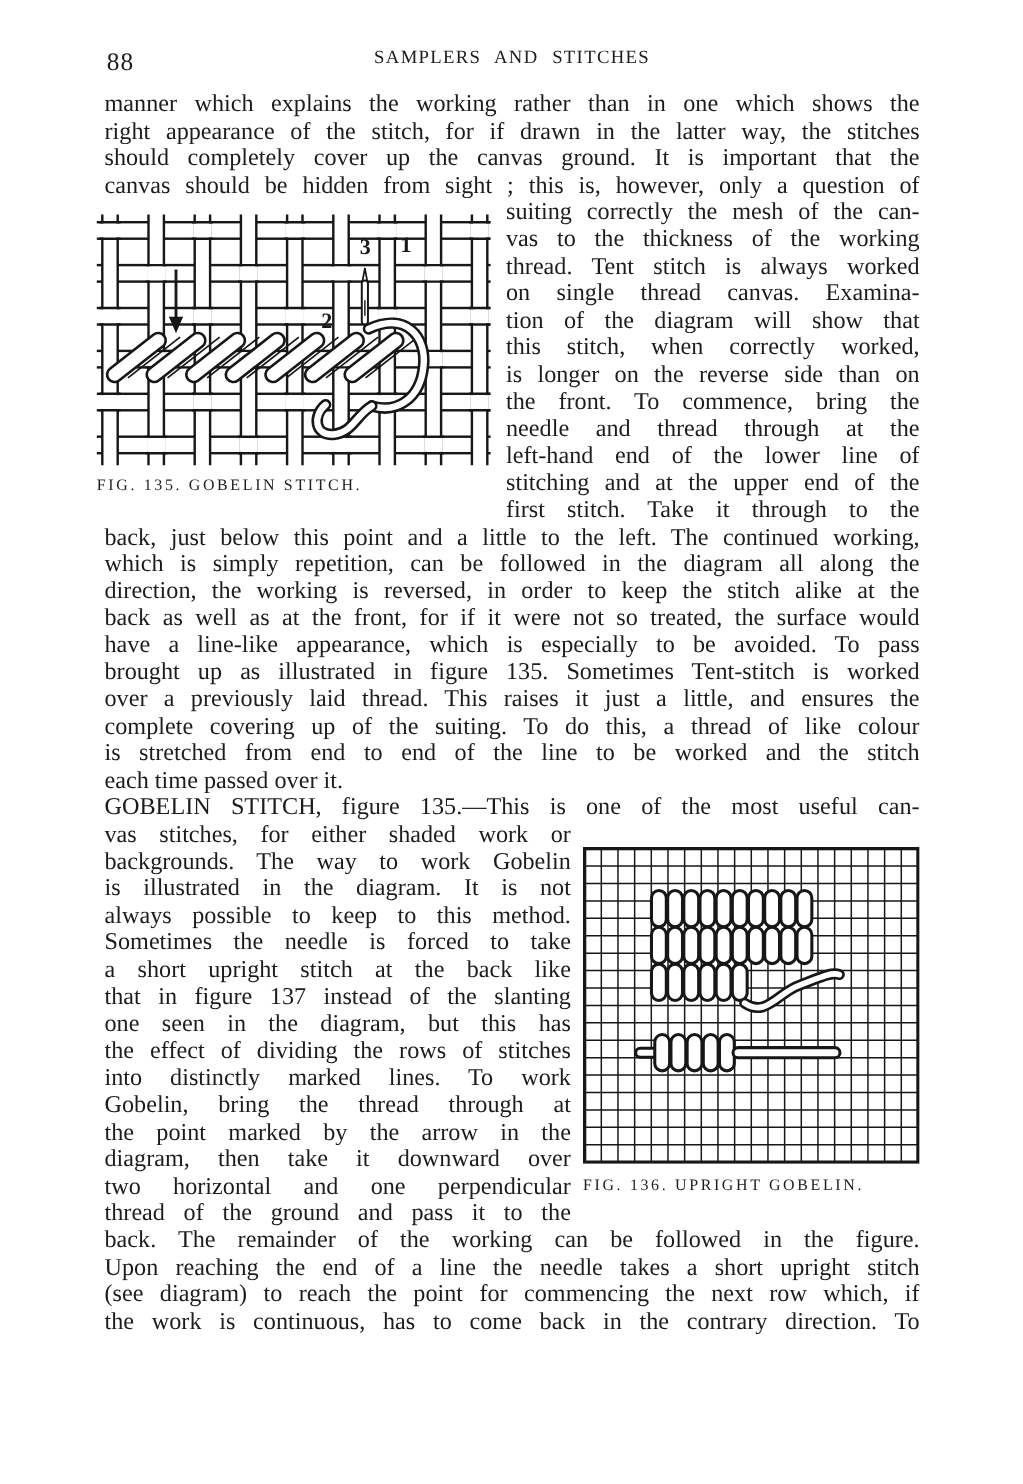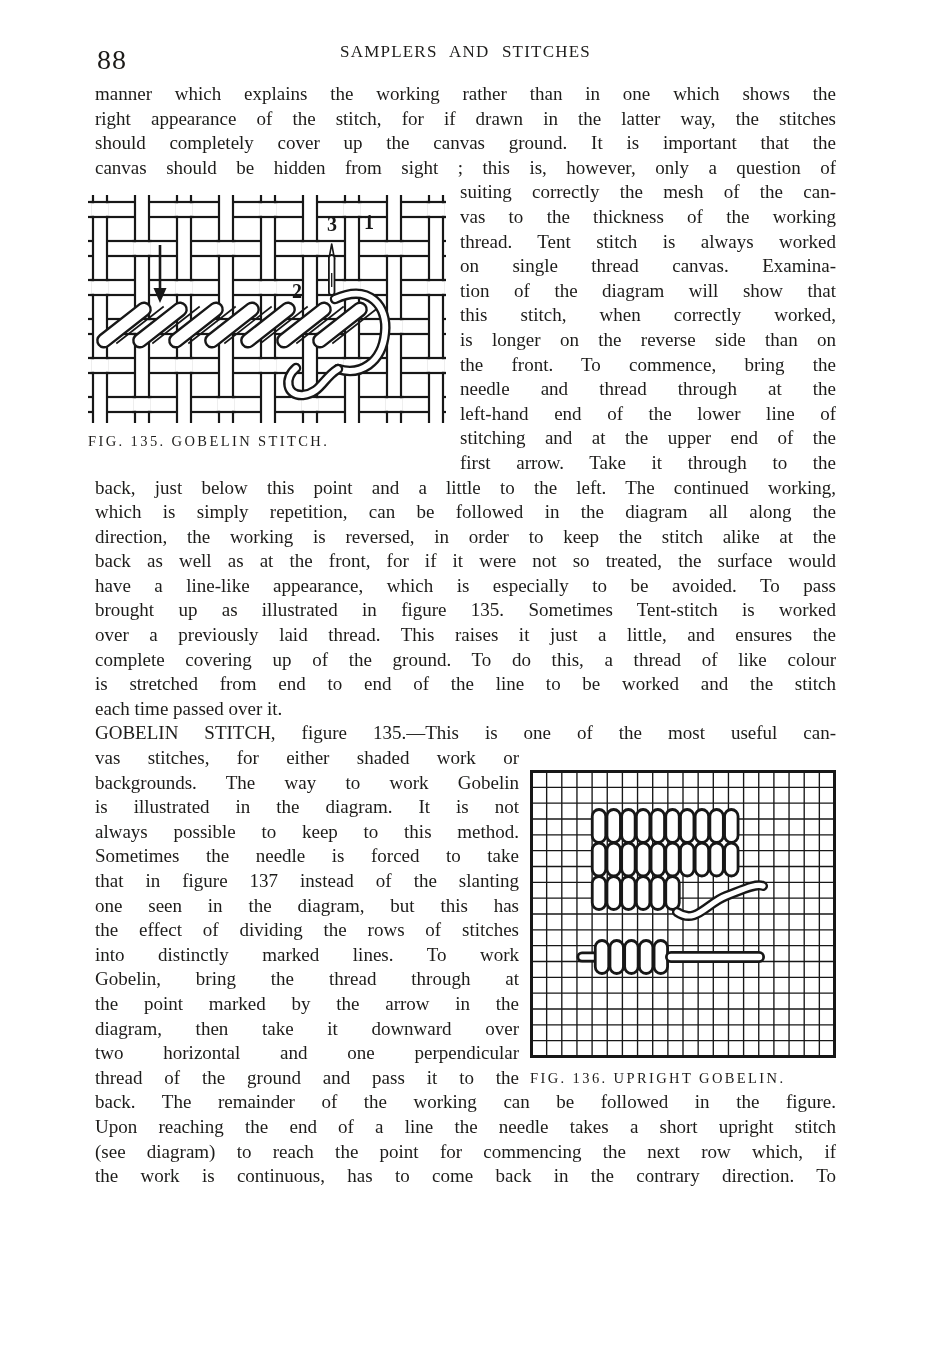--- a/index.html
+++ b/index.html
@@ -15,7 +15,7 @@
   .header{position:relative;height:34px;margin-bottom:8px;}
   .pagenum{
     position:absolute;left:2px;top:4px;
-    font-size:28px;letter-spacing:1px;
+    font-size:23px;letter-spacing:1px;
   }
   .title{
     text-align:center;

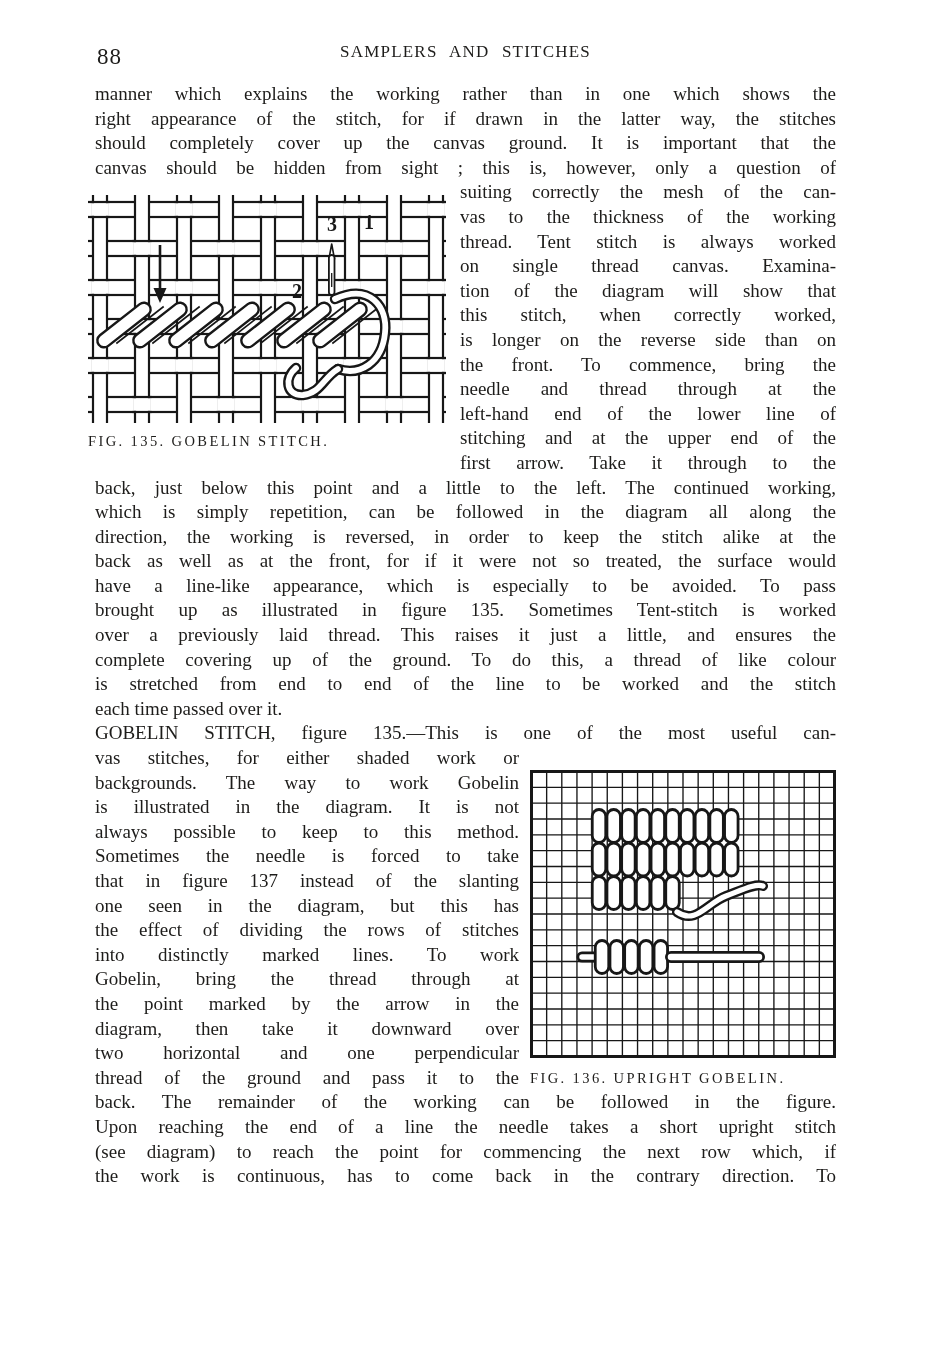--- a/index.html
+++ b/index.html
@@ -25,7 +25,7 @@
     padding-top:2px;
   }
   .lines .line{
-    font-size:19px;
+    font-size:22px;
     line-height:24.6px;
     height:24.6px;
     text-align:justify;

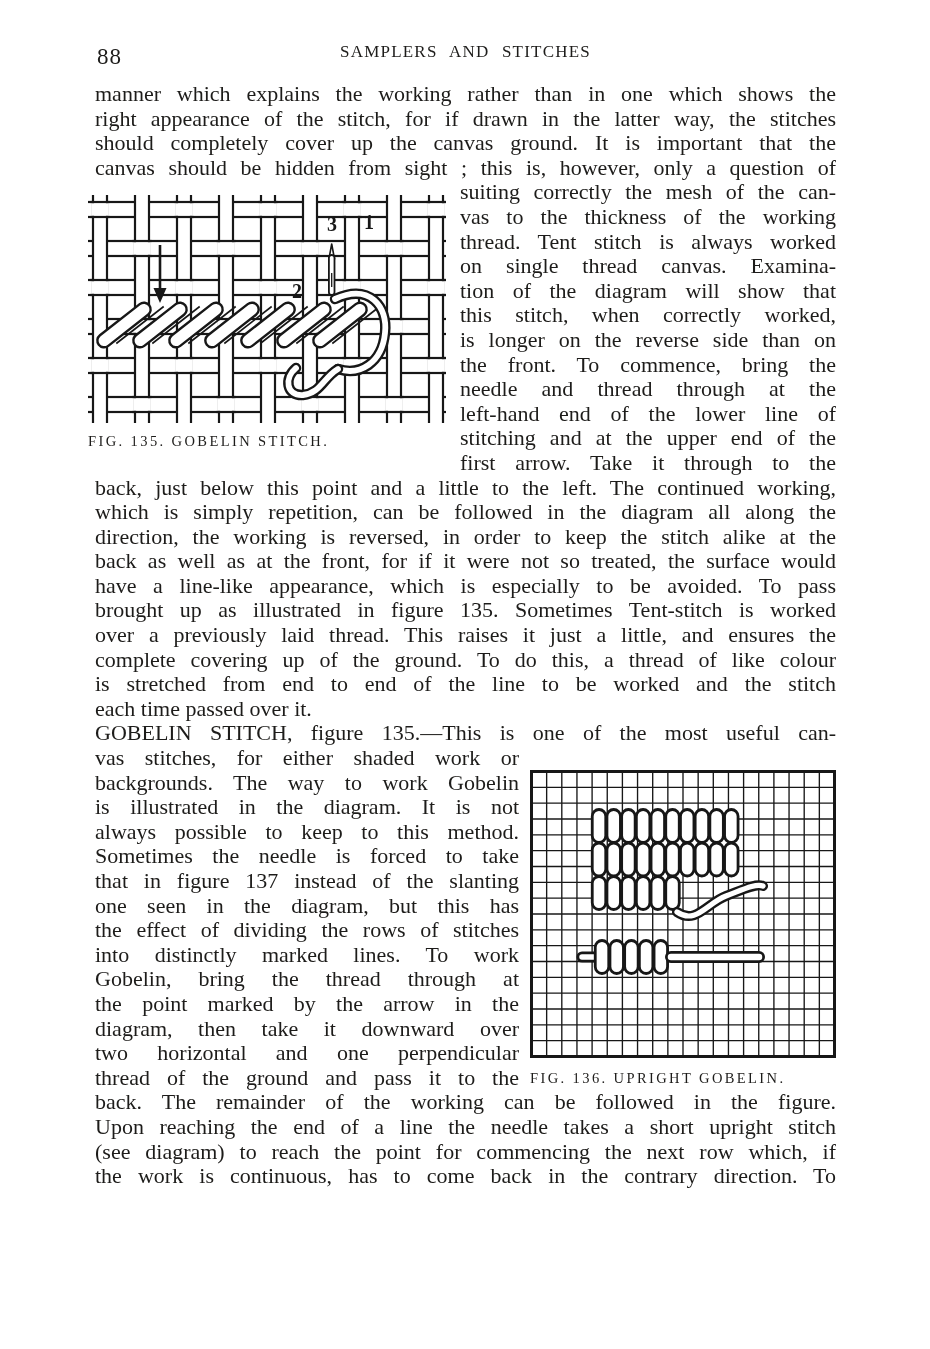--- a/index.html
+++ b/index.html
@@ -209,7 +209,7 @@
           <div class="line">needle and thread through at the</div>
           <div class="line">left-hand end of the lower line of</div>
           <div class="line">stitching and at the upper end of the</div>
-          <div class="line">first arrow.  Take it through to the</div>
+          <div class="line">first stitch.  Take it through to the</div>
         </div>
     </div>
 

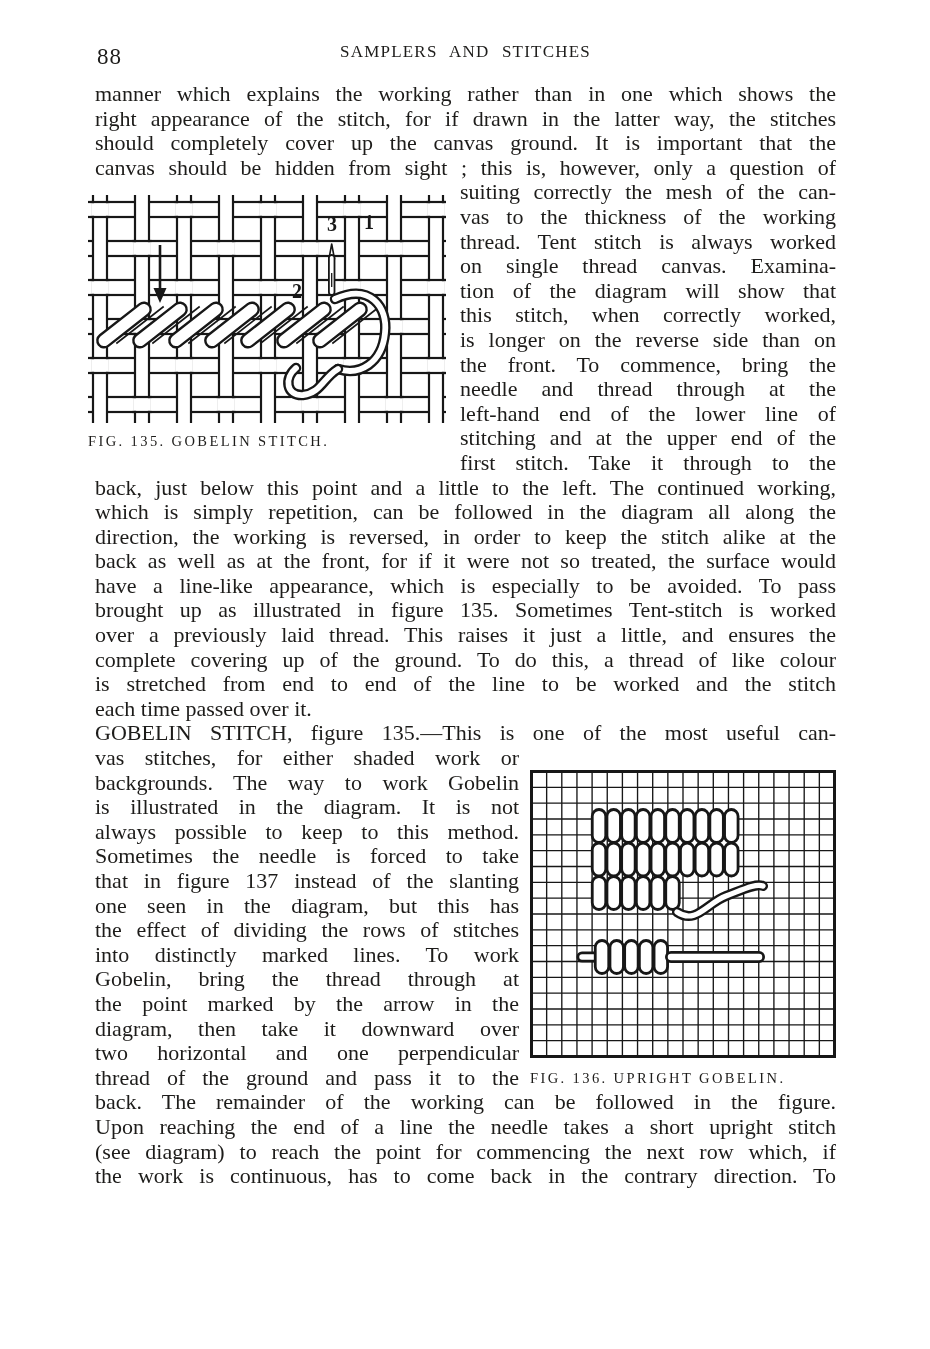--- a/index.html
+++ b/index.html
@@ -221,7 +221,7 @@
         <div class="line">have a line-like appearance, which is especially to be avoided.  To pass</div>
         <div class="line">brought up as illustrated in figure 135.  Sometimes Tent-stitch is worked</div>
         <div class="line">over a previously laid thread.  This raises it just a little, and ensures the</div>
-        <div class="line">complete covering up of the ground.  To do this, a thread of like colour</div>
+        <div class="line">complete covering up of the suiting.  To do this, a thread of like colour</div>
         <div class="line">is stretched from end to end of the line to be worked and the stitch</div>
         <div class="line">each time passed over it.</div>
       </div>

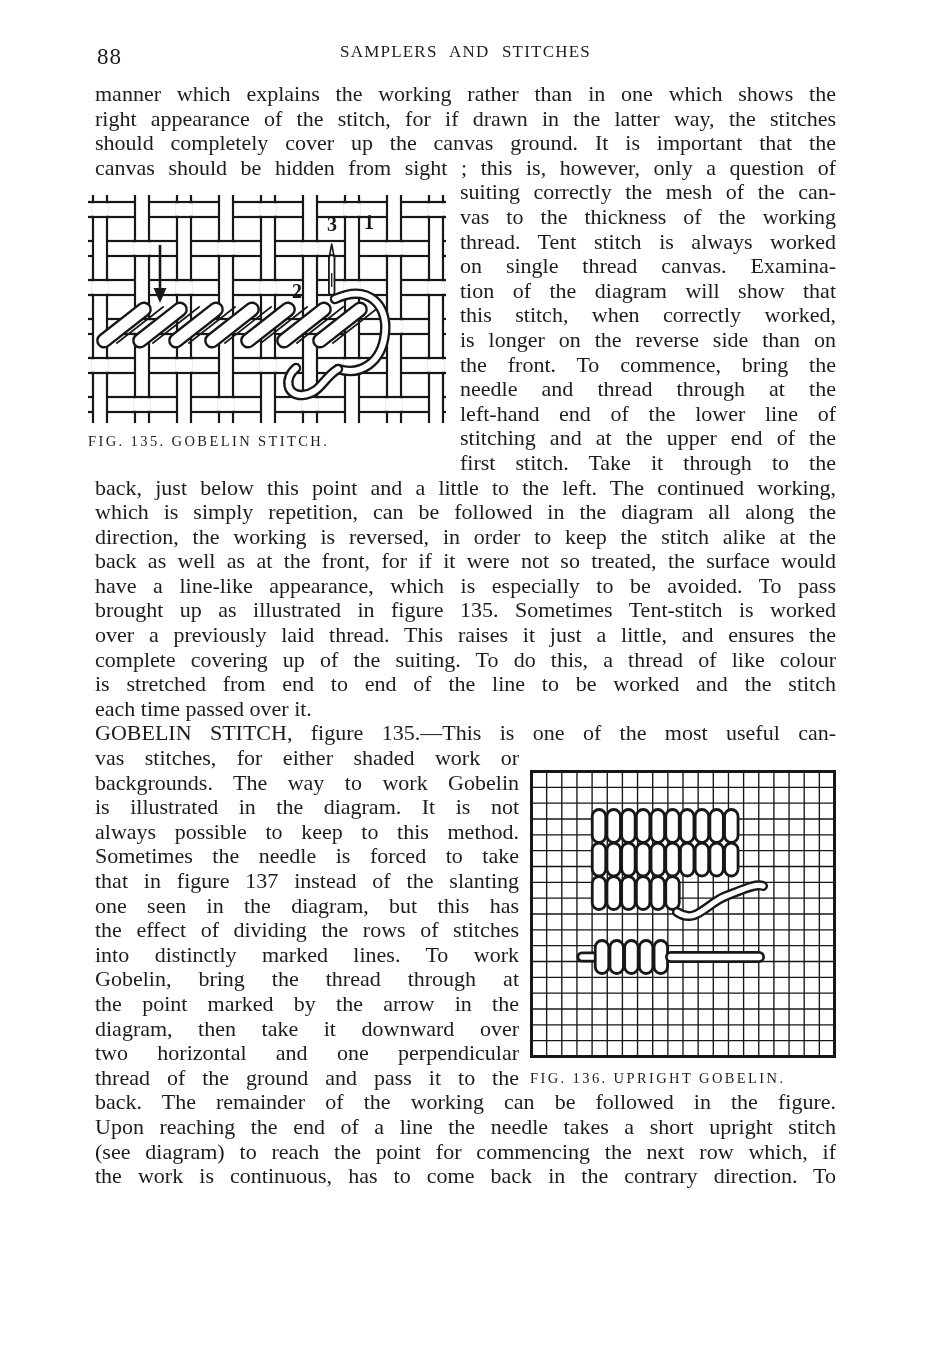--- a/index.html
+++ b/index.html
@@ -237,6 +237,7 @@
           <div class="line">is illustrated in the diagram.   It is not</div>
           <div class="line">always possible to keep to this method.</div>
           <div class="line">Sometimes the needle is forced to take</div>
+          <div class="line">a short upright stitch at the back like</div>
           <div class="line">that in figure 137 instead of the slanting</div>
           <div class="line">one seen in the diagram, but this has</div>
           <div class="line">the effect of dividing the rows of stitches</div>

